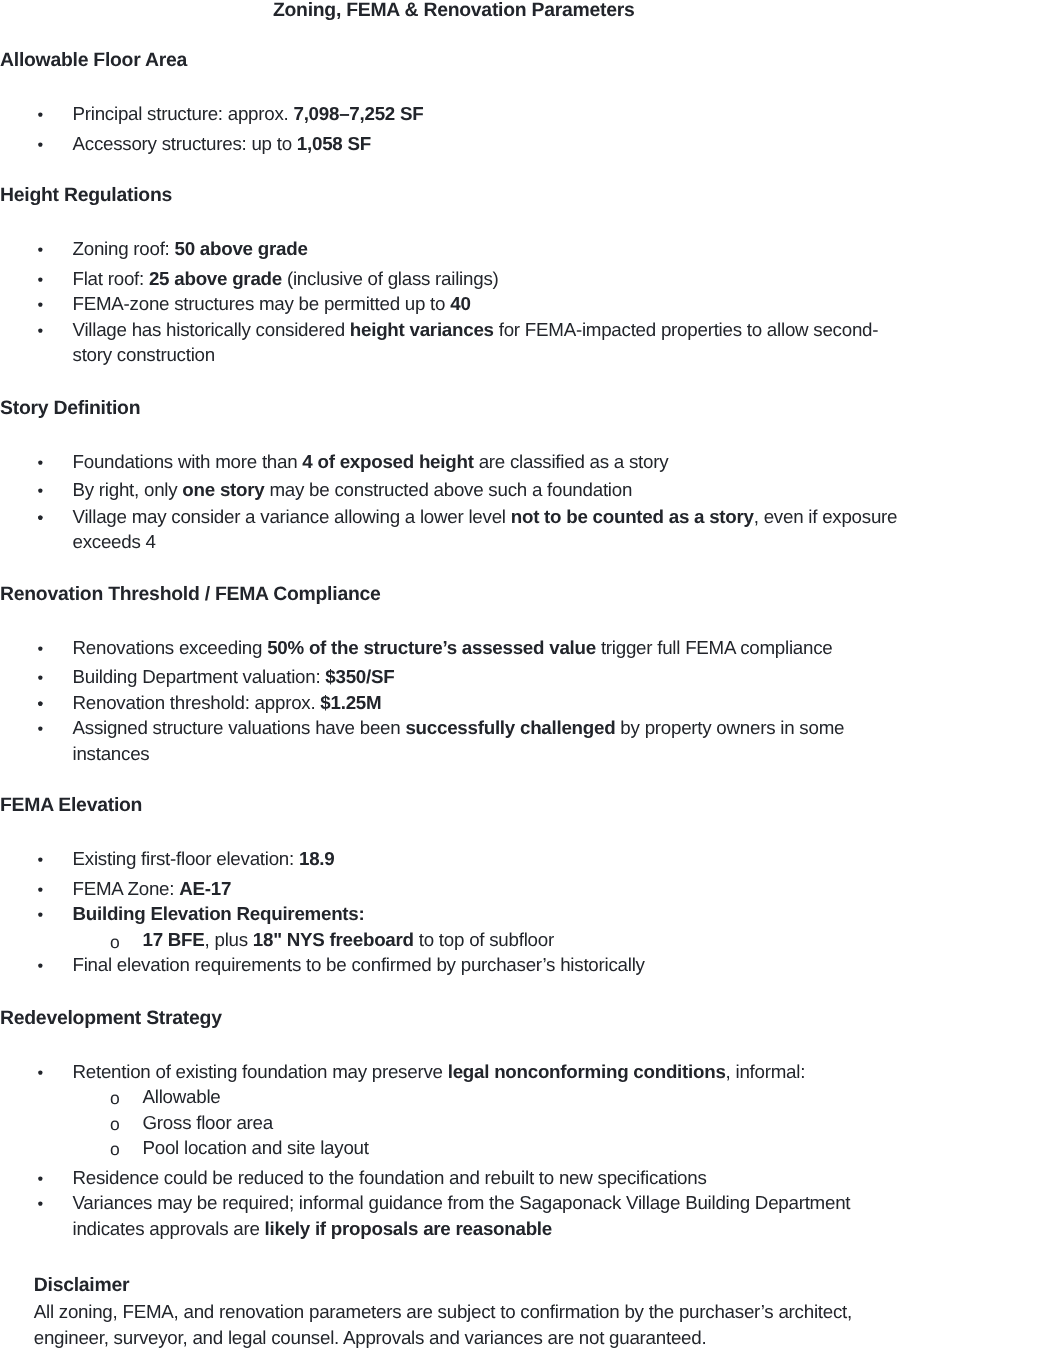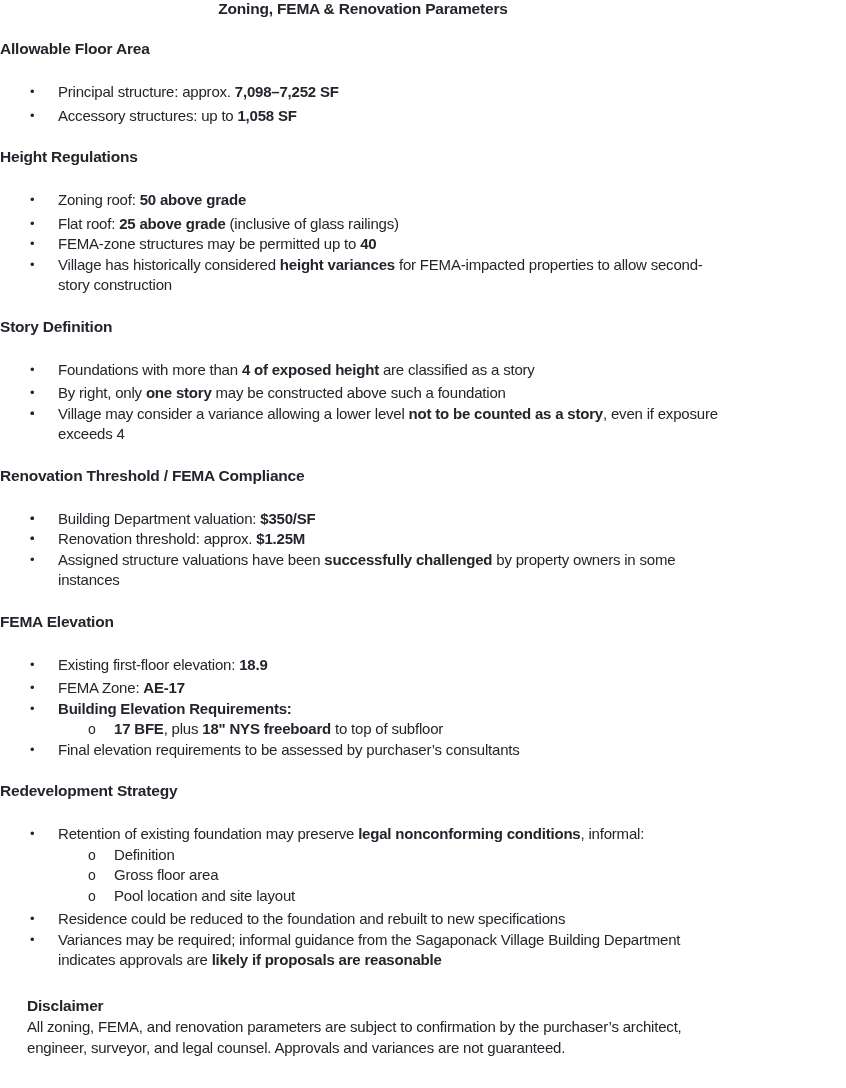--- a/index.html
+++ b/index.html
@@ -79,7 +79,7 @@
       <section class="doc-section">
         <h2 class="section-heading">Renovation Threshold / FEMA Compliance</h2>
         <ul class="blist">
-          <li class="first-sp"><span class="b1">•</span></li>
+          <li class="first-sp"><span class="b1">•</span><span class="txt"><span>Renovations exceeding </span><b>50% of the structure’s assessed value</b><span> trigger full FEMA compliance</span></span></li>
           <li><span class="b1">•</span><span class="txt"><span>Building Department valuation: </span><b>$350/SF</b></span></li>
           <li><span class="b1">•</span></li>
           <li><span class="b1">•</span><span class="txt"><span>Renovation threshold: approx. </span><b>$1.25M</b></span></li>

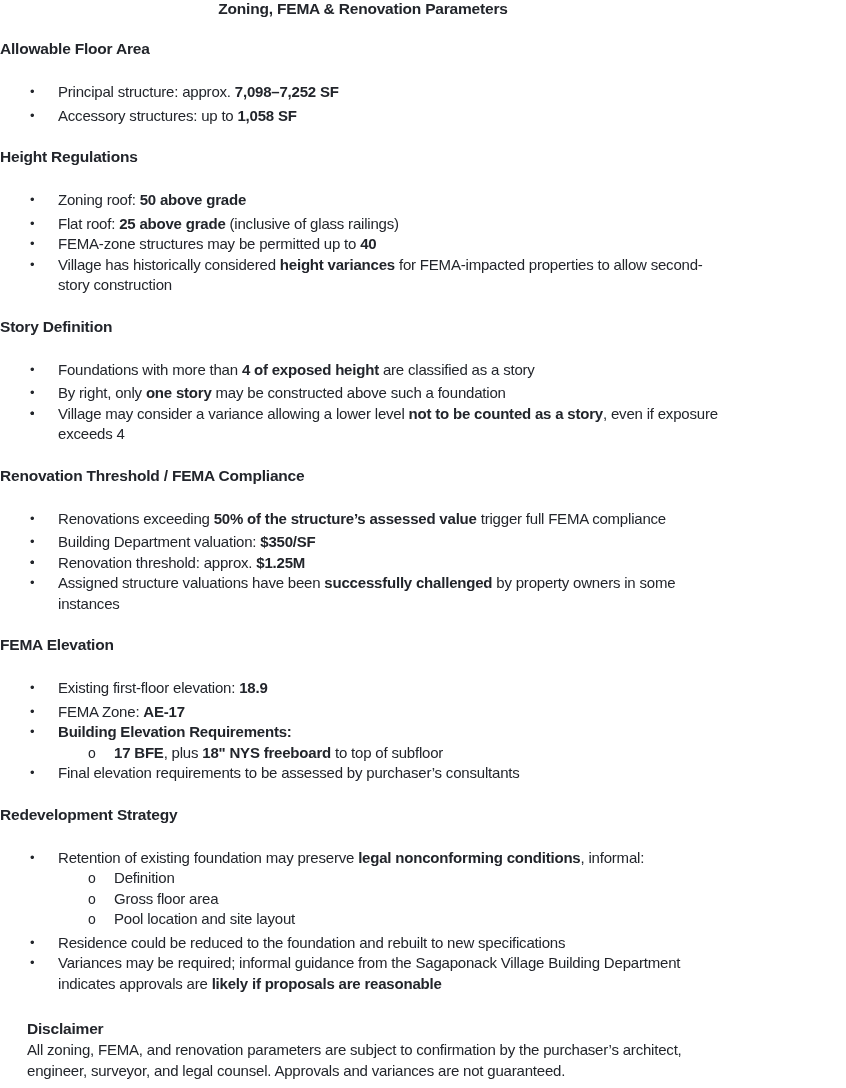--- a/index.html
+++ b/index.html
@@ -94,7 +94,7 @@
           <li><span class="b1">•</span><span class="txt"><b>Building Elevation Requirements:</b></span><ul class="sublist">
               <li><span class="b2">o</span><span class="txt"><b>17 BFE</b><span>, plus </span><b>18" NYS freeboard</b><span> to top of subfloor</span></span></li>
             </ul></li>
-          <li><span class="b1">•</span><span class="txt"><span>Final elevation requirements to be assessed by purchaser’s consultants</span></span></li>
+          <li><span class="b1">•</span><span class="txt"><span>Final elevation requirements to be confirmed by purchaser’s historically</span></span></li>
         </ul>
       </section>
       <section class="doc-section">

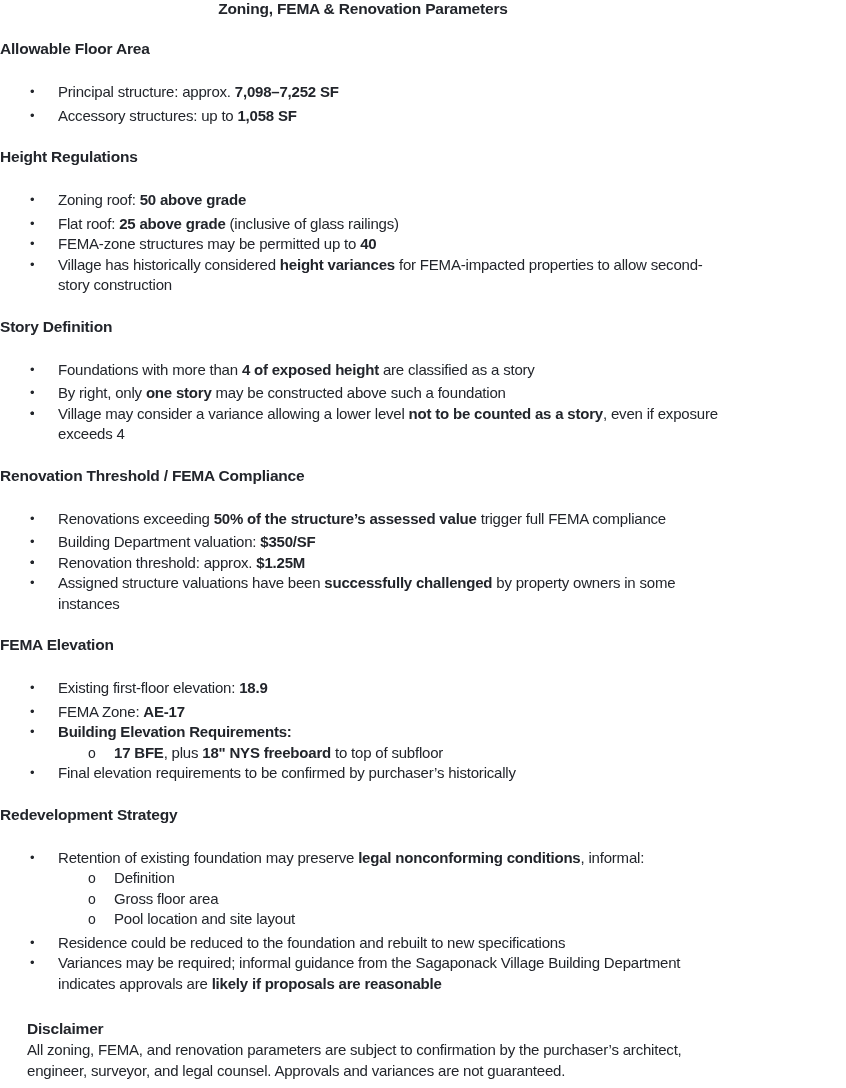--- a/index.html
+++ b/index.html
@@ -101,7 +101,7 @@
         <h2 class="section-heading">Redevelopment Strategy</h2>
         <ul class="blist">
           <li class="first-sp"><span class="b1">•</span><span class="txt"><span>Retention of existing foundation may preserve </span><b>legal nonconforming conditions</b><span>, informal:</span></span><ul class="sublist">
-              <li><span class="b2">o</span><span class="txt"><span>Definition</span></span></li>
+              <li><span class="b2">o</span><span class="txt"><span>Allowable</span></span></li>
               <li><span class="b2">o</span><span class="txt"><span>Gross floor area</span></span></li>
               <li><span class="b2">o</span><span class="txt"><span>Pool location and site layout</span></span></li>
             </ul></li>

